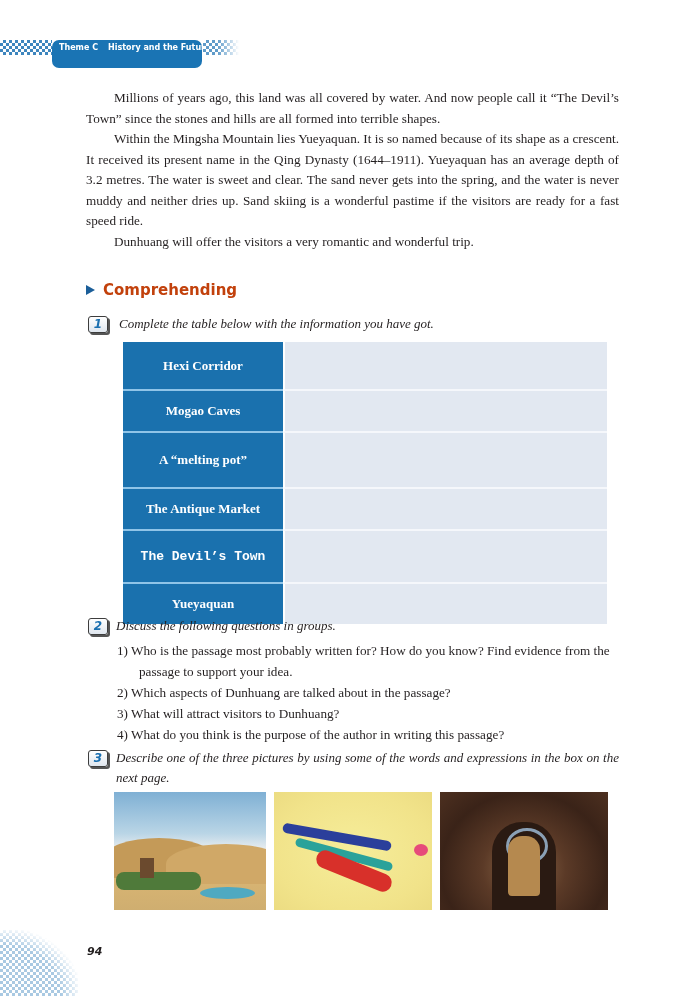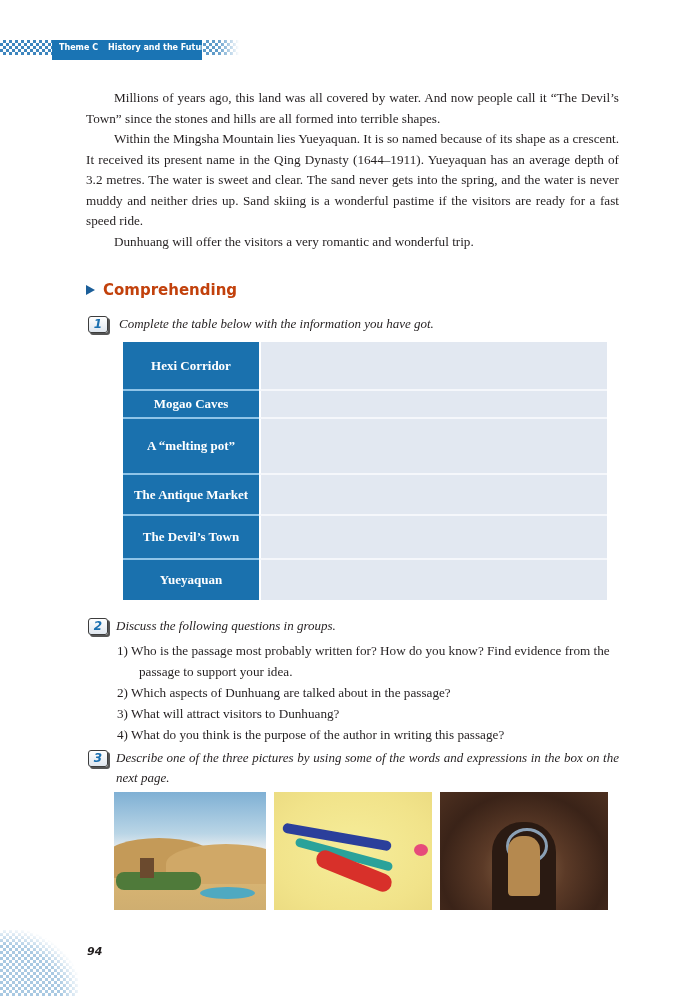--- a/index.html
+++ b/index.html
@@ -9,7 +9,7 @@
       linear-gradient(45deg,#2a7ab8 25%,transparent 25%,transparent 75%,#2a7ab8 75%);
       background-size:6px 6px;background-position:0 0,3px 3px;}
   .header-checker-left{left:0;top:40px;width:52px;height:15px;opacity:.9;}
-  .header-bar{position:absolute;left:52px;top:40px;height:20px;width:150px;background:#1a74b4;color:#fff;font-family:"DejaVu Sans","Liberation Sans",sans-serif;font-weight:bold;font-size:8px;line-height:15px;padding-left:7px;box-sizing:border-box;white-space:nowrap;}
+  .header-bar{position:absolute;left:52px;top:40px;height:28px;width:150px;background:#1a74b4;color:#fff;font-family:"DejaVu Sans","Liberation Sans",sans-serif;font-weight:bold;font-size:8px;line-height:15px;padding-left:7px;box-sizing:border-box;white-space:nowrap;border-radius:7px;}
   .header-bar .sp{display:inline-block;width:10px;}
   .header-checker-right{left:203px;top:40px;width:36px;height:15px;opacity:.75;
       -webkit-mask-image:linear-gradient(90deg,#000 40%,transparent);mask-image:linear-gradient(90deg,#000 40%,transparent);}

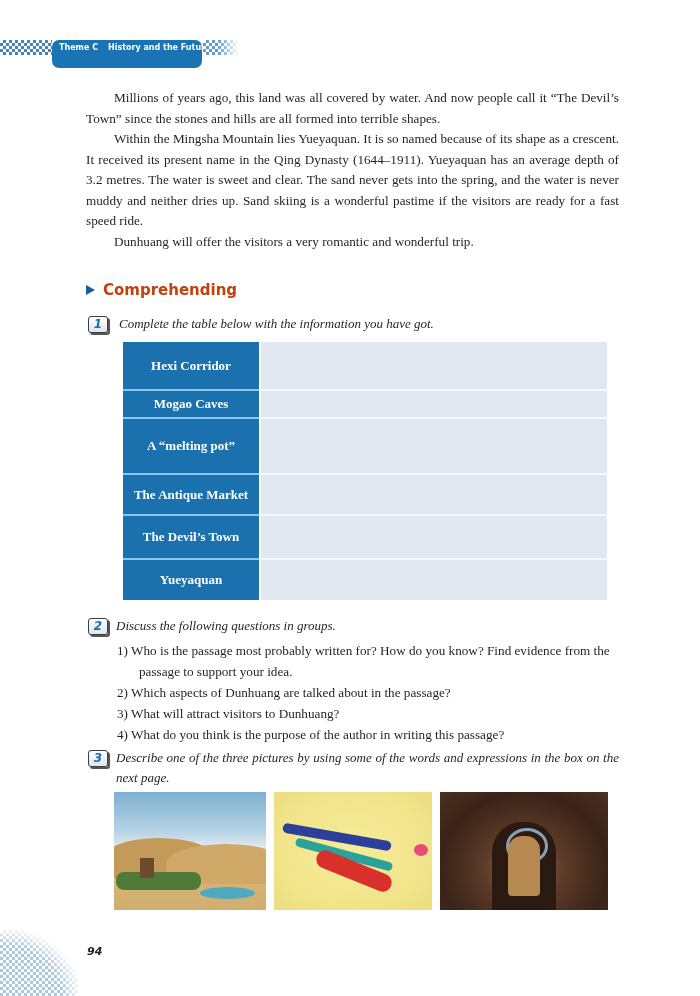--- a/index.html
+++ b/index.html
@@ -20,7 +20,7 @@
   .badge{position:absolute;left:88px;width:20px;height:17px;border:1.5px solid #3d3d3d;border-radius:3px;box-sizing:border-box;background:linear-gradient(#fff,#dfe6ee);box-shadow:2px 2px 0 #555;color:#1a6fb0;font-family:"DejaVu Sans","Liberation Sans",sans-serif;font-weight:bold;font-style:italic;font-size:12px;text-align:center;line-height:14px;}
   .instr{position:absolute;font-style:italic;font-size:13px;line-height:20px;}
   .info-table{position:absolute;left:123px;top:342px;width:484px;border-collapse:separate;border-spacing:0;}
-  .info-table td{padding:0;}
+  .info-table td{padding:12px;}
   .info-table .lbl{width:136px;background:#1a71ae;color:#fff;font-weight:bold;font-size:13px;text-align:center;border-bottom:2px solid #8fc4e8;}
   .info-table .cell{background:#e2e8f1;border-left:2px solid #fff;border-bottom:2px solid #f5f7fb;}
   .info-table tr:last-child td{border-bottom:none;}

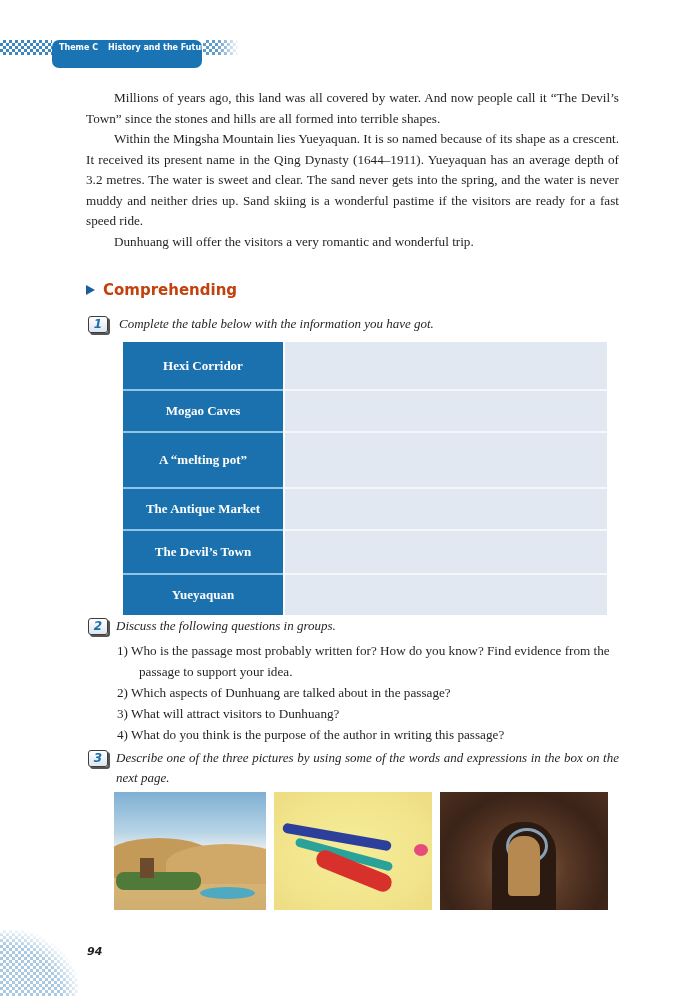--- a/index.html
+++ b/index.html
@@ -88,7 +88,7 @@
     <td class="lbl">The Antique Market</td>
     <td class="cell"></td>
   </tr>
-  <tr style="height:44px;">
+  <tr style="height:53px;font-family:Liberation Mono, monospace;">
     <td class="lbl">The Devil’s Town</td>
     <td class="cell"></td>
   </tr>

